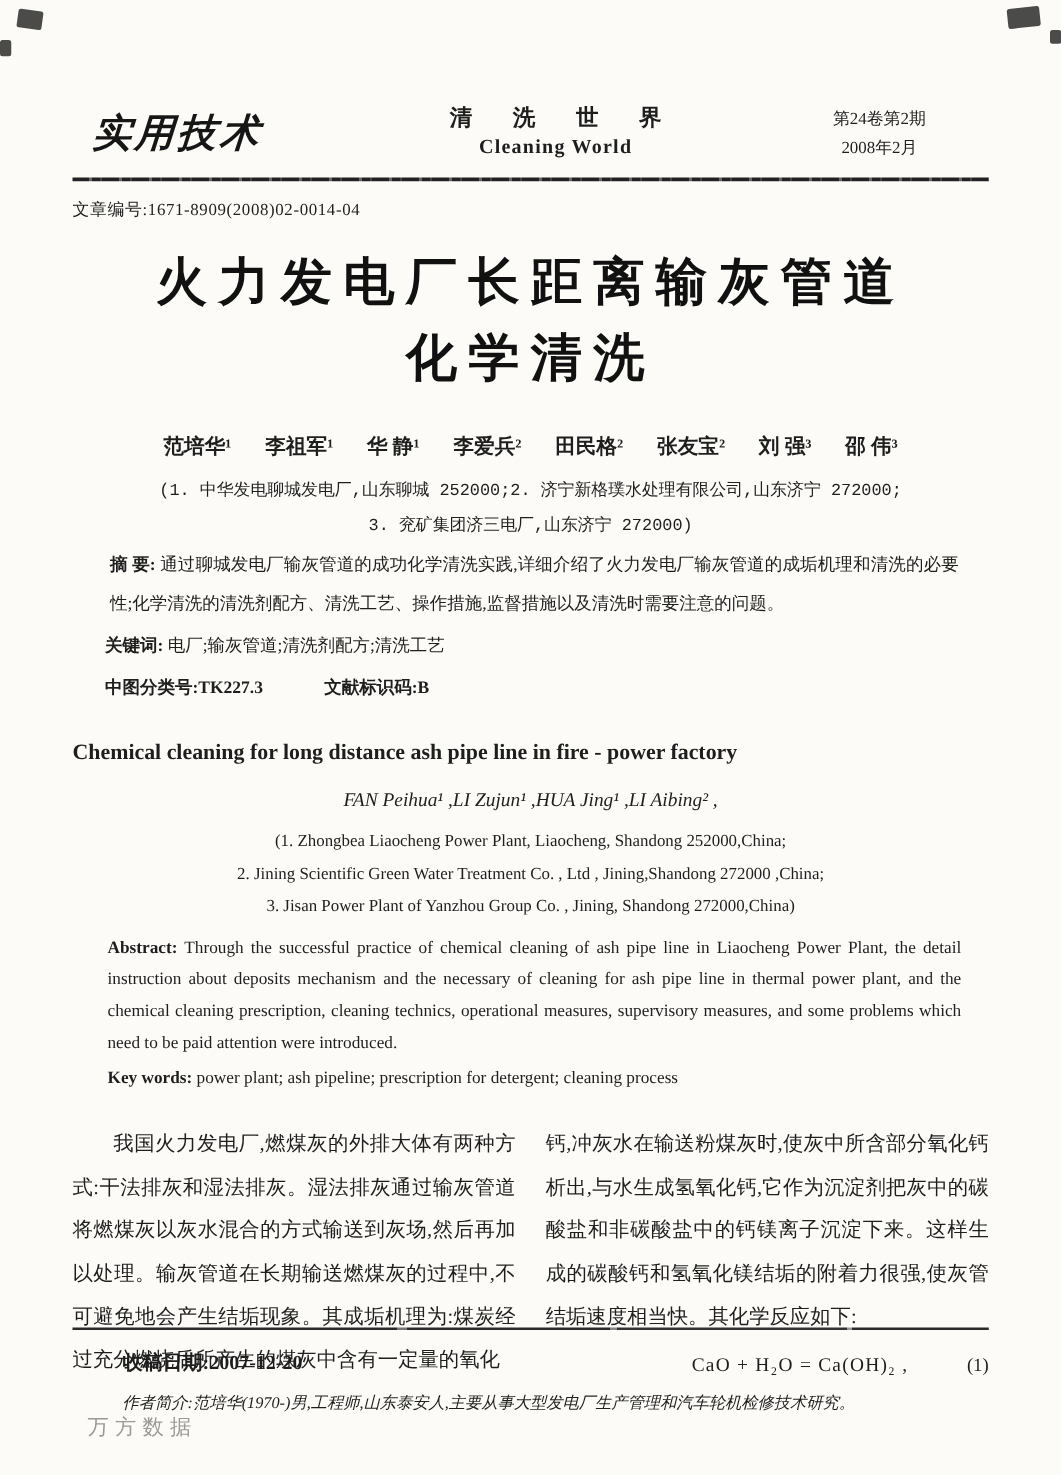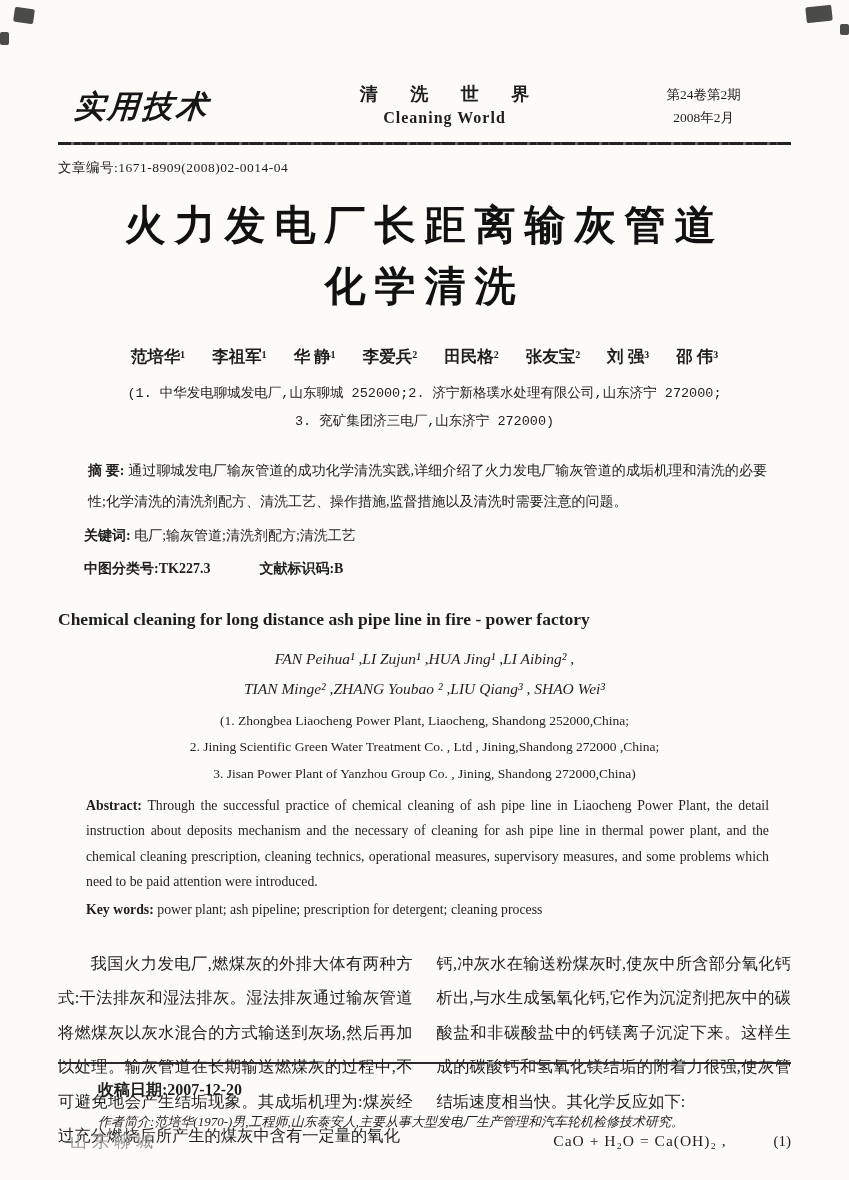--- a/index.html
+++ b/index.html
@@ -56,7 +56,7 @@
   .affil-cn { margin-top:12px; text-align:center; font-size:13.5px; line-height:2.1;font-family:Liberation Mono, monospace; }
 
   
-  .cn-meta { margin-top:18px; padding:0 24px 0 30px; font-size:14px; line-height:2.25;font-family:Liberation Serif, serif; }
+  .cn-meta { margin-top:0; padding:0 24px 0 30px; font-size:14px; line-height:2.25;font-family:Liberation Serif, serif; }
   .cn-meta .lbl { font-weight:bold; }
   .abstract-cn { text-align:justify; }
   .kw-line { margin-top:2px; margin-left:-4px; }

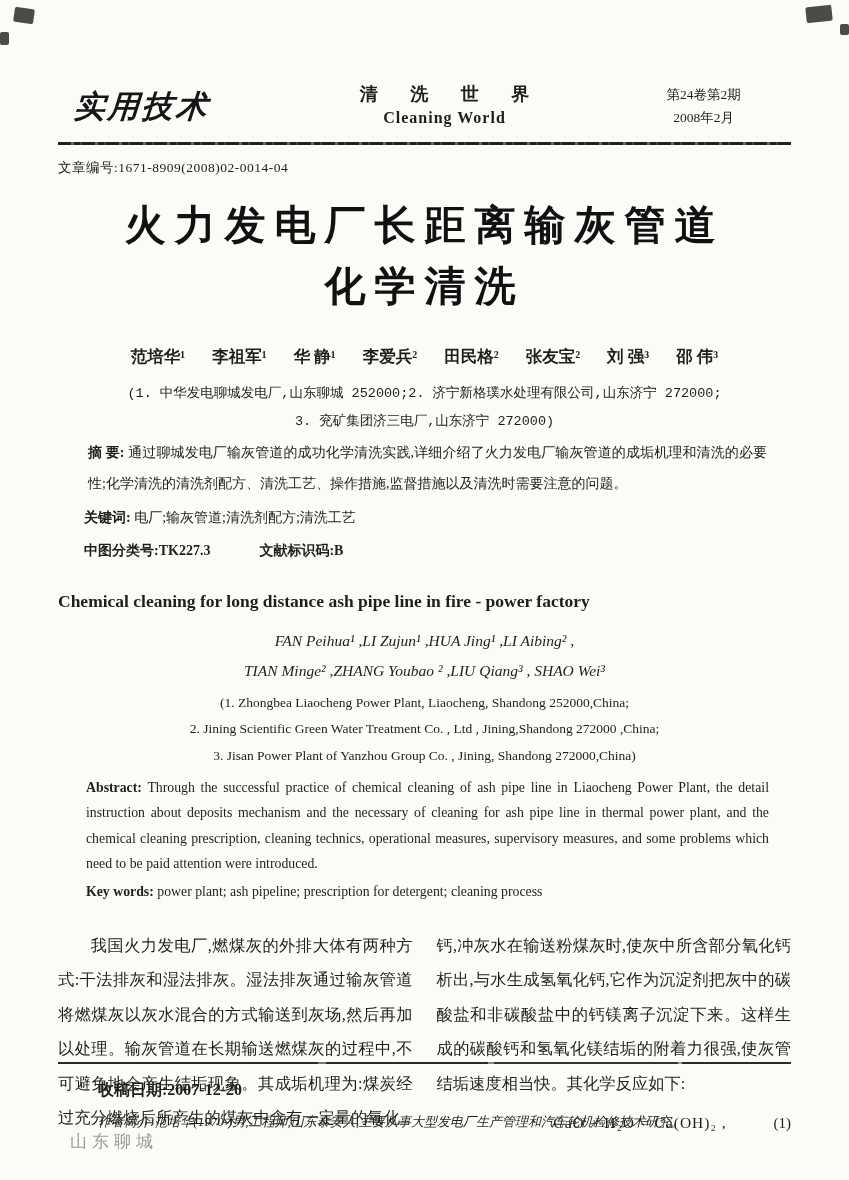--- a/index.html
+++ b/index.html
@@ -159,7 +159,6 @@
 
   <div class="authors-en">
     <div>FAN Peihua¹ ,LI Zujun¹ ,HUA Jing¹ ,LI Aibing² ,</div>
-    <div>TIAN Minge² ,ZHANG Youbao ² ,LIU Qiang³ , SHAO Wei³</div>
   </div>
 
   <div class="affil-en">

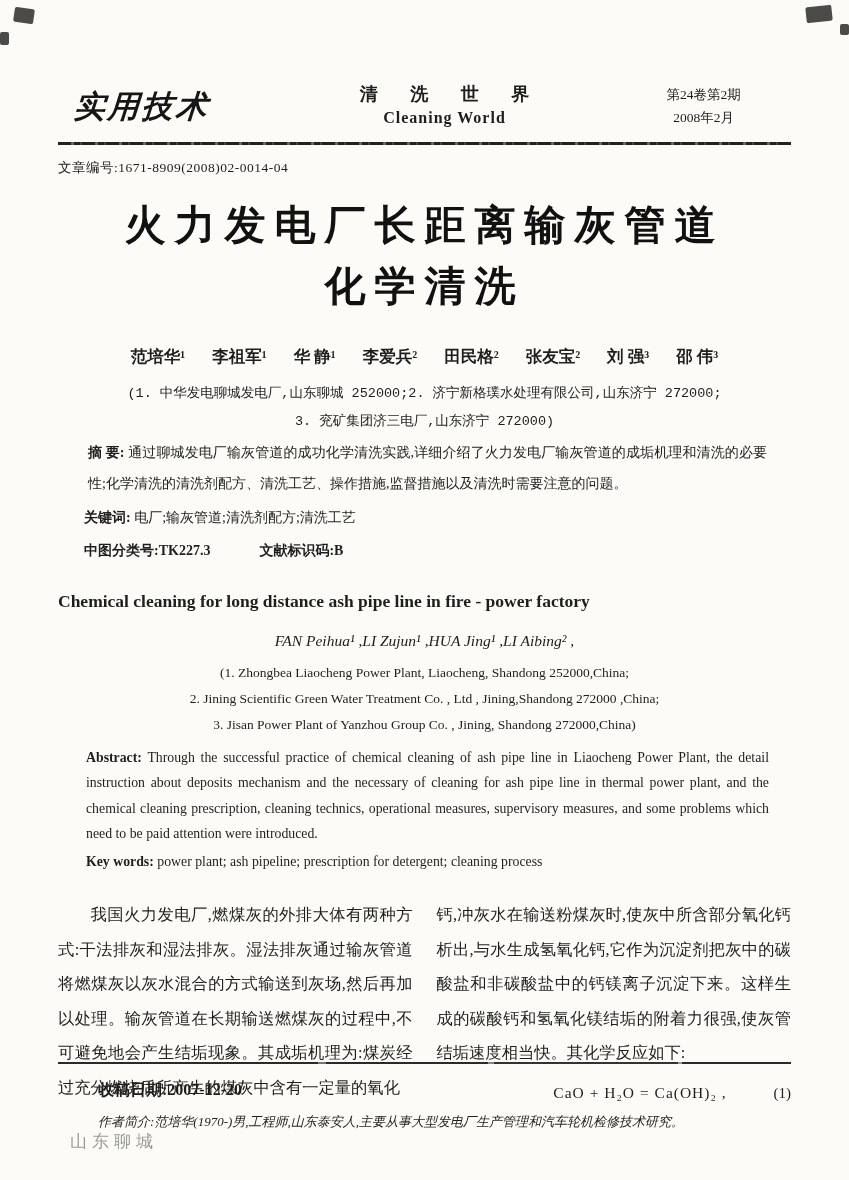--- a/index.html
+++ b/index.html
@@ -199,6 +199,6 @@
   <div class="bio">作者简介:范培华(1970-)男,工程师,山东泰安人,主要从事大型发电厂生产管理和汽车轮机检修技术研究。</div>
 </div>
 
-<div class="watermark">山东聊城</div>
+<div class="watermark">万方数据</div>
 
 </body></html>

